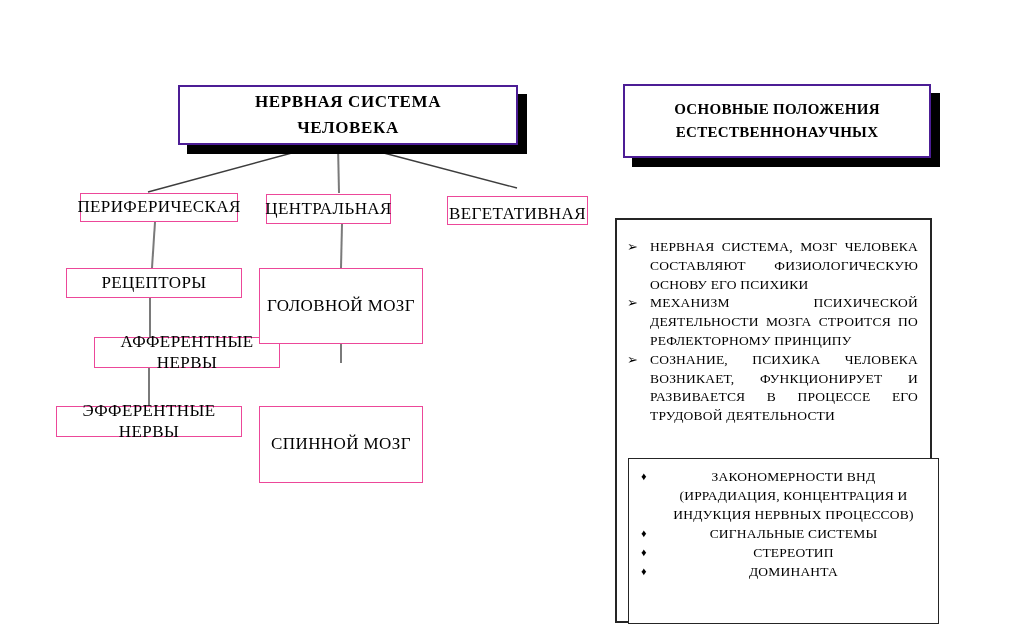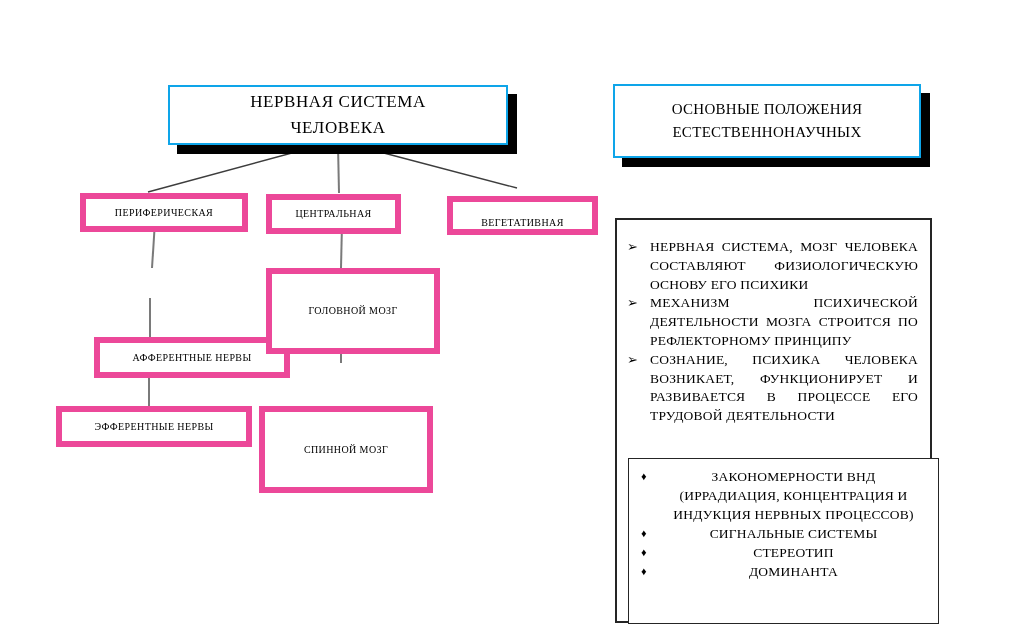--- a/index.html
+++ b/index.html
@@ -30,10 +30,11 @@
     box-sizing: content-box;
   }
   .title-box {
-    border: 2px solid #0ea5e9;
+    border: 2px solid #4c1d95;
     box-shadow: 9px 9px 0 0 #000000;
-    font-weight: normal;
+    font-weight: bold;
     flex-direction: column;
+    margin-left: 10px;
   }
   .root-box {
     left: 168px; top: 85px; width: 336px; height: 56px;

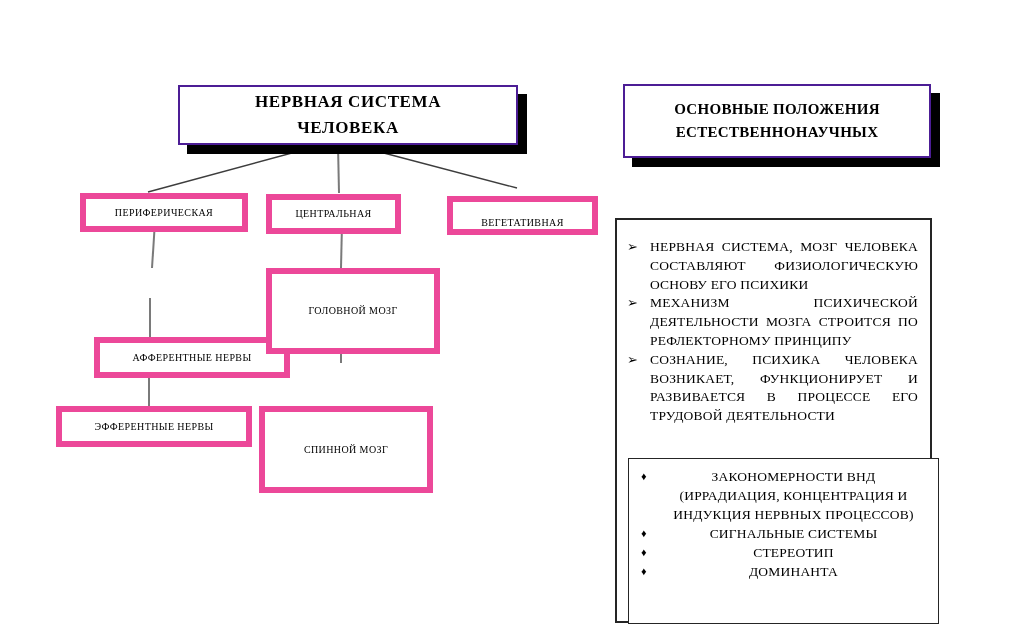--- a/index.html
+++ b/index.html
@@ -21,10 +21,10 @@
   .box {
     position: absolute;
     background: #ffffff;
-    border: 6px solid #ec4899;
+    border: 1px solid #ec4899;
     display: flex; align-items: center; justify-content: center;
     text-align: center;
-    font-size: 10px;
+    font-size: 17px;
     letter-spacing: 0.4px;
     line-height: 1.2;
     box-sizing: content-box;

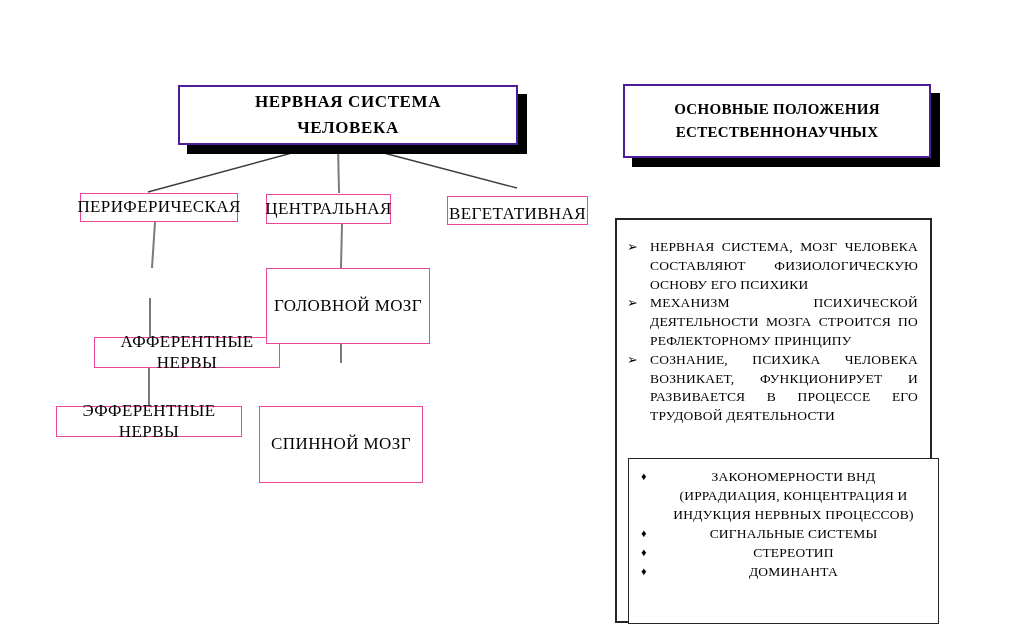--- a/index.html
+++ b/index.html
@@ -137,6 +137,9 @@
     <span>ВЕГЕТАТИВНАЯ</span>
   </div>
 
+  <div class="box b-receptors">
+    <span>РЕЦЕПТОРЫ</span>
+  </div>
   <div class="box b-afferent">
     <span>АФФЕРЕНТНЫЕ НЕРВЫ</span>
   </div>

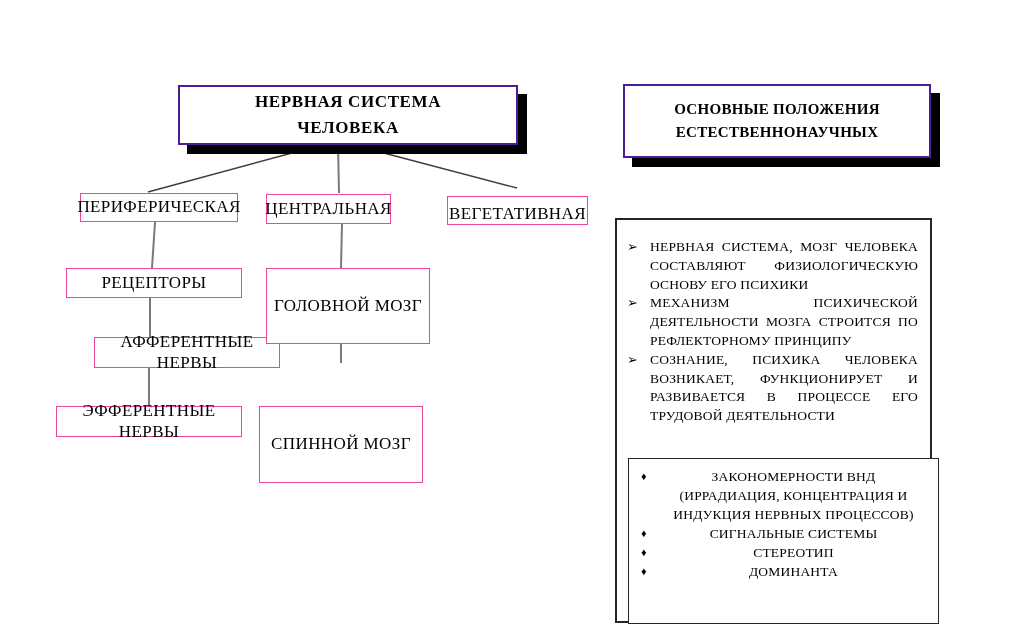--- a/index.html
+++ b/index.html
@@ -50,7 +50,7 @@
   .b-receptors  { left: 66px;  top: 268px; width: 174px; height: 28px; }
   .b-afferent   { left: 56px;  top: 337px; width: 184px; height: 29px; margin-left: 38px; }
   .b-efferent   { left: 56px;  top: 406px; width: 184px; height: 29px; }
-  .b-brain      { left: 266px; top: 268px; width: 162px; height: 74px; }
+  .b-brain      { left: 259px; top: 268px; width: 162px; height: 74px; }
   .b-spinal     { left: 259px; top: 363px; width: 162px; height: 75px; margin-top: 43px; }
 
   .panel {

